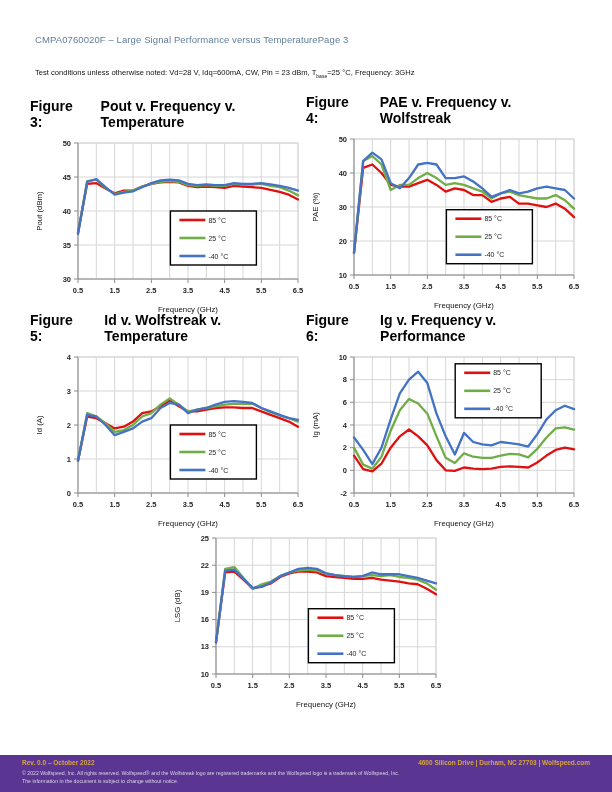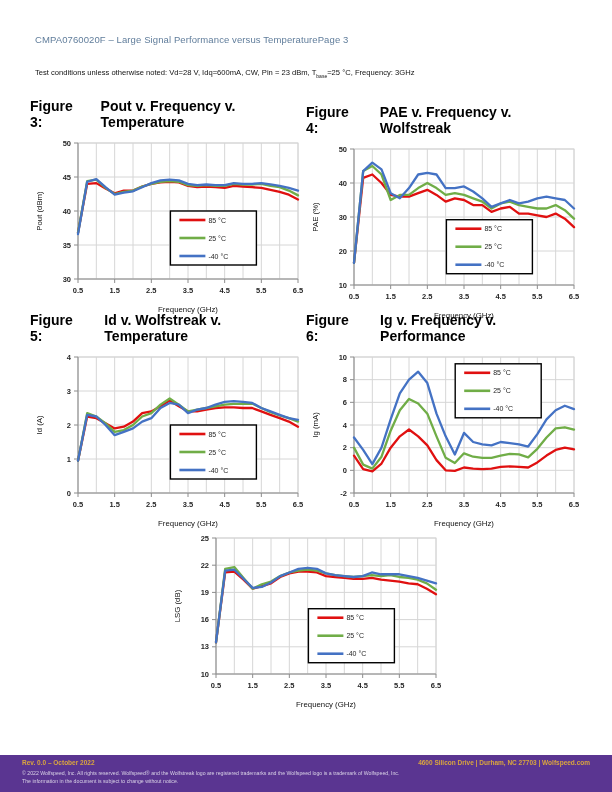--- a/index.html
+++ b/index.html
@@ -18,7 +18,7 @@
   .fig-title{display:flex;justify-content:center;gap:16px;
              font-size:14px;font-weight:bold;color:#000;margin-bottom:3px;}
   .fig3{left:30px;top:98px;}
-  .fig4{left:306px;top:104px;}
+  .fig4{left:306px;top:94px;}
   .fig5{left:30px;top:312px;}
   .fig6{left:306px;top:312px;}
   .fig7{left:168px;top:528px;}

